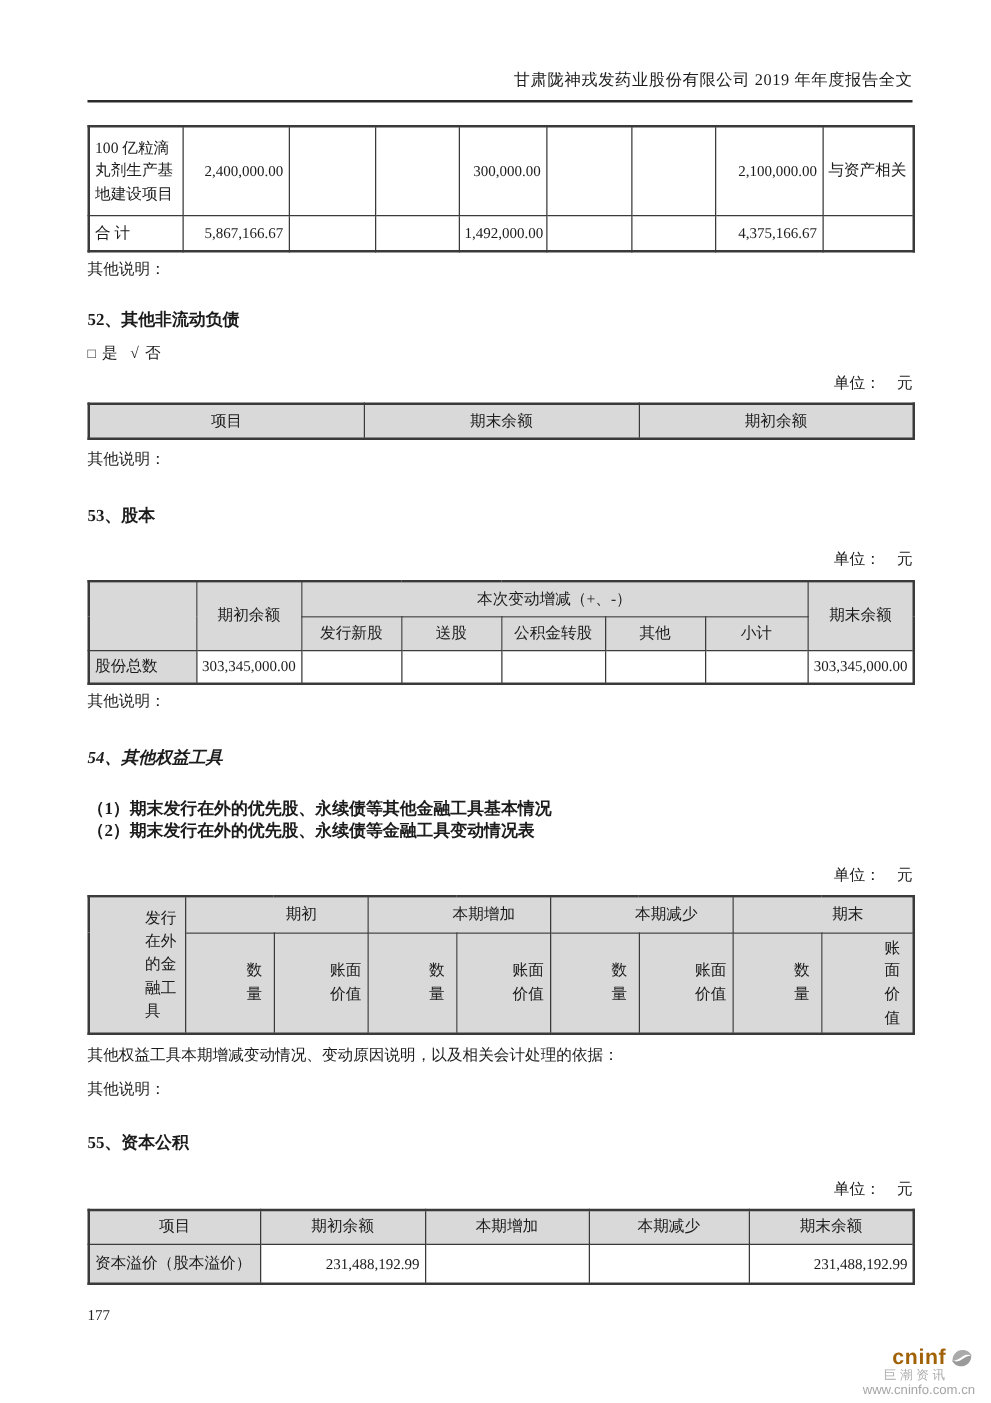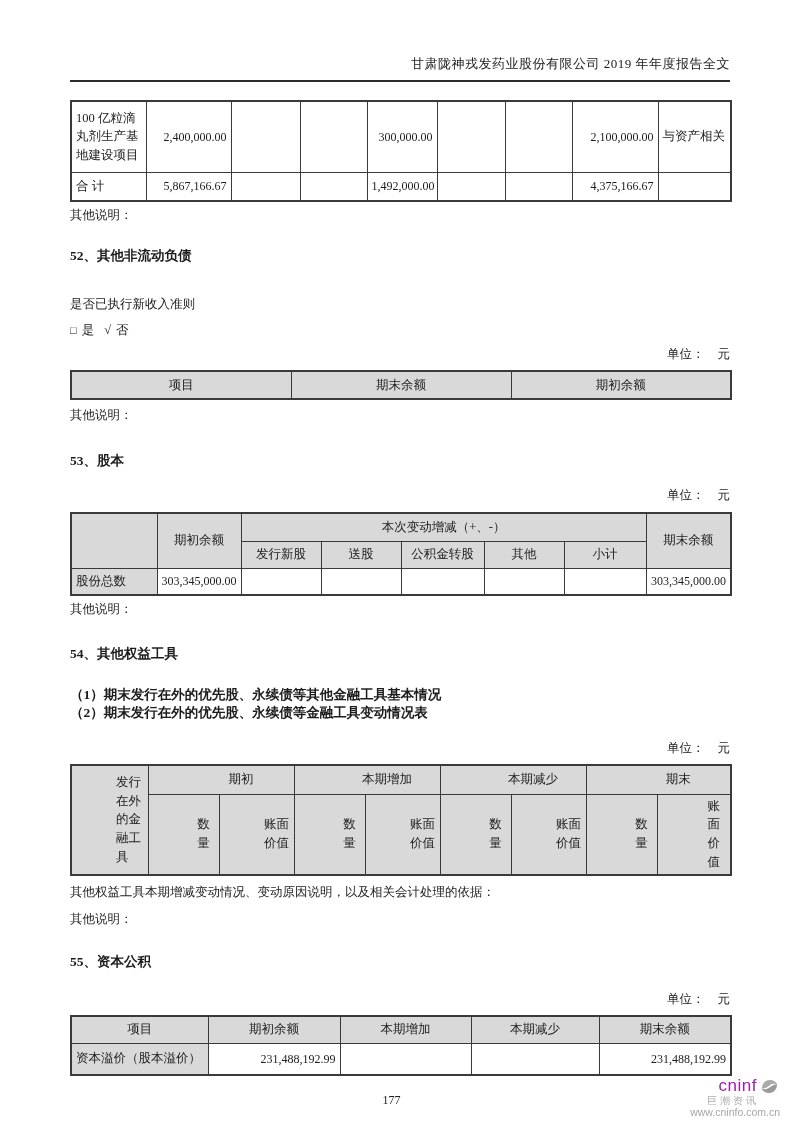--- a/index.html
+++ b/index.html
@@ -123,7 +123,6 @@
   <div class="note mt-n1">其他说明：</div>
 
   <h3 class="sec mt-h52">52、其他非流动负债</h3>
-  <div class="body-text mt-q">是否已执行新收入准则</div>
   <div class="answer-line mt-a">
     <span class="box">□</span><span class="lbl-yes">是</span><span class="check">√</span><span>否</span>
   </div>

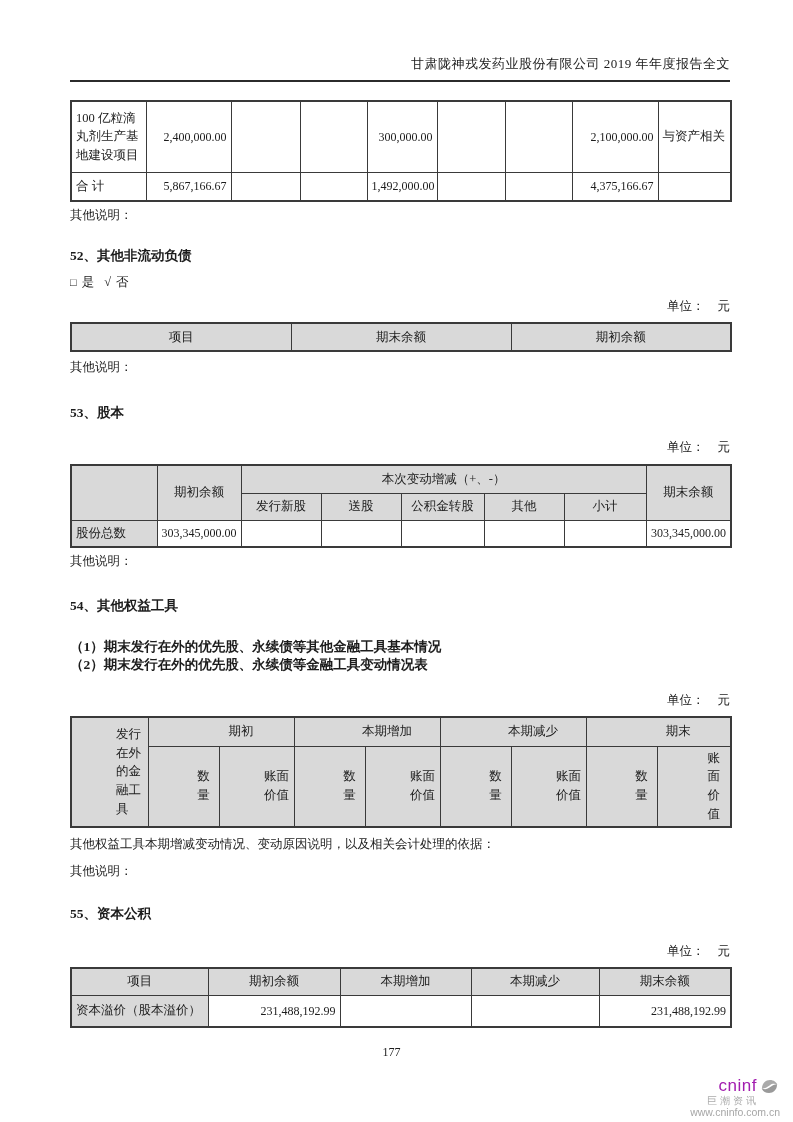--- a/index.html
+++ b/index.html
@@ -67,7 +67,7 @@
   .mt-t52 { margin-top: 7px; }  .mt-n52 { margin-top: 7px; }
   .mt-h53 { margin-top: 28px; } .mt-u53 { margin-top: 17px; }
   .mt-t53 { margin-top: 8px; }  .mt-n53 { margin-top: 5px; }
-  .mt-h54 { margin-top: 27px; } .mt-s1 { margin-top: 23px; }
+  .mt-h54 { margin-top: 27px; font-style: italic; } .mt-s1 { margin-top: 23px; }
   .mt-s2 { }  .mt-u54 { margin-top: 18px; }
   .mt-t54 { margin-top: 7px; }  .mt-n54a { margin-top: 8px; }
   .mt-n54b { margin-top: 10px; }

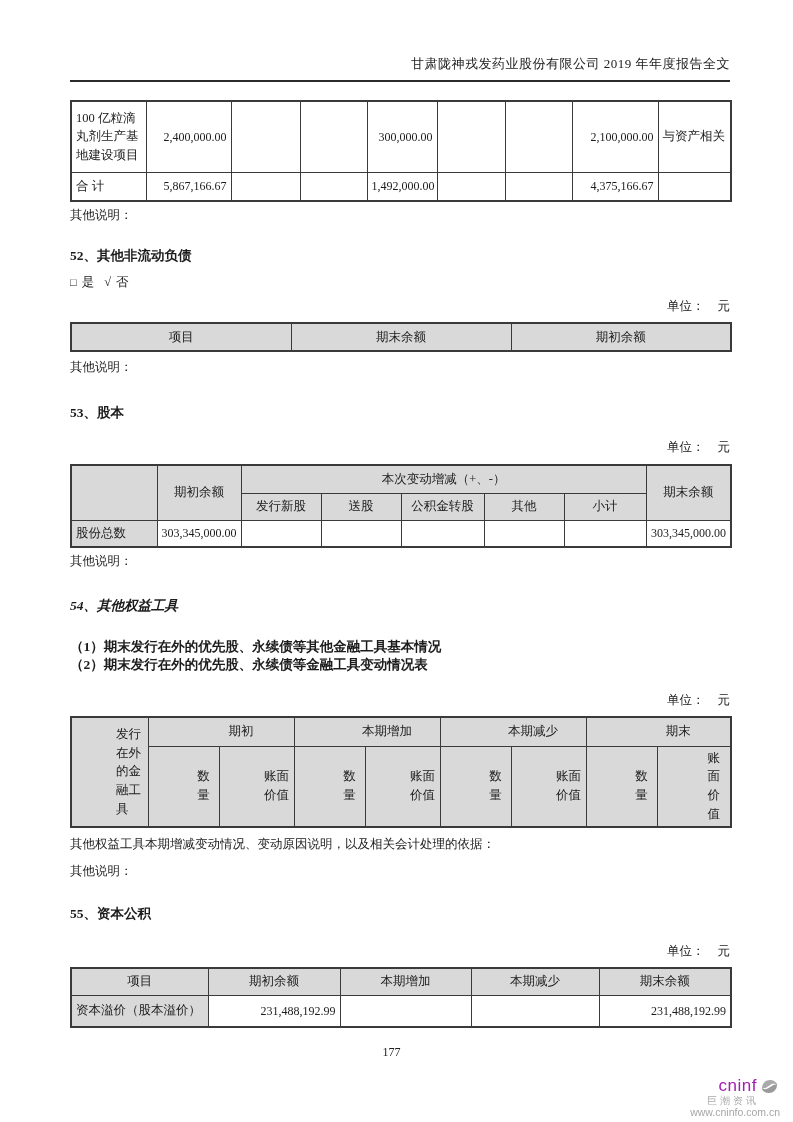--- a/index.html
+++ b/index.html
@@ -49,7 +49,7 @@
   .answer-line .lbl-yes { margin-right: 10px; }
   .answer-line .check { margin-right: 5px; }
 
-  .page-number { text-align: center; padding-right: 17px; font-size: 12px; font-family: Liberation Serif, serif; }
+  .page-number { text-align: left; padding-right: 17px; font-size: 12px; font-family: Liberation Serif, serif; }
 
   .cninfo-logo {
     position: absolute; top: 1076px; right: 13px; text-align: right;

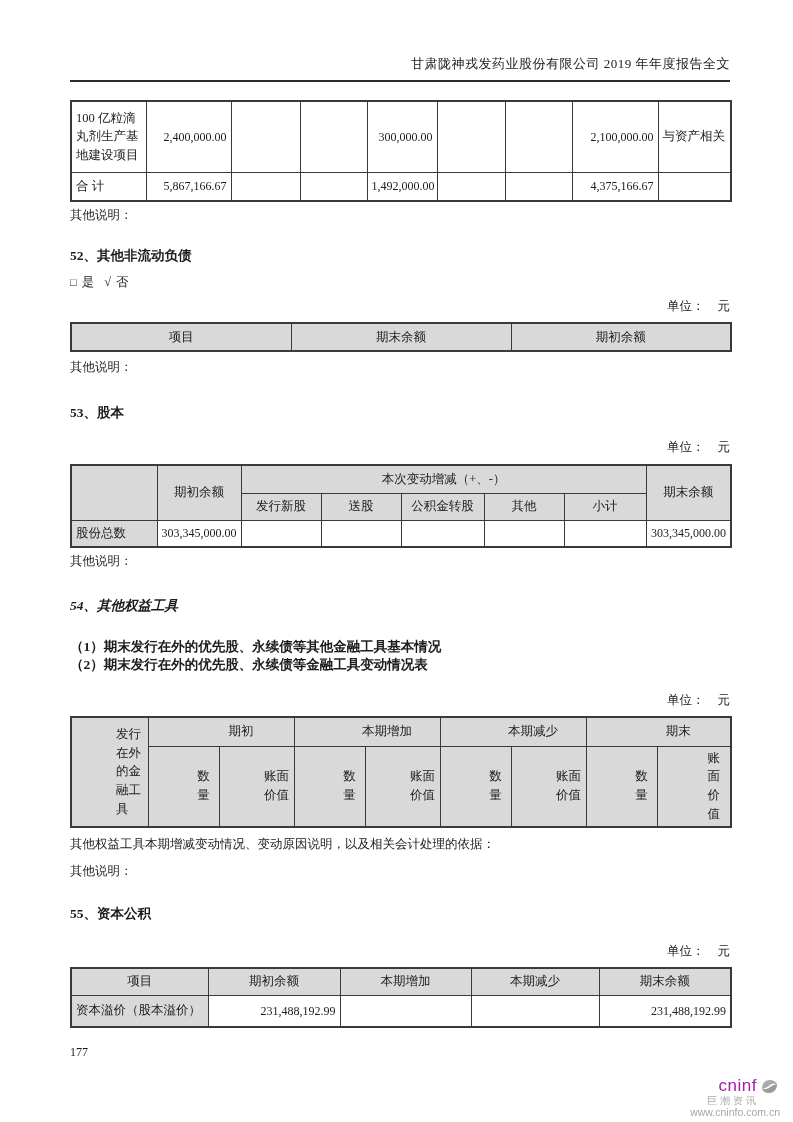--- a/index.html
+++ b/index.html
@@ -56,7 +56,7 @@
     color: #9b9b9b; font-family: "Liberation Sans", sans-serif; line-height: 1.1;
   }
   .logo-row { display: flex; align-items: center; justify-content: flex-end; }
-  .logo-text { font-size: 17px; font-weight: normal; letter-spacing: 0.5px; color: #a21caf; }
+  .logo-text { font-size: 17px; font-weight: bold; letter-spacing: 0.5px; color: #a16207; }
   .swirl { width: 21px; height: 21px; margin-left: 2px; }
   .logo-caption { font-size: 10px; letter-spacing: 3px; color: #ababab; margin-right: 21px; margin-top: -2px; }
   .logo-url { font-size: 10.5px; color: #a6a6a6; margin-top: 1px; }

